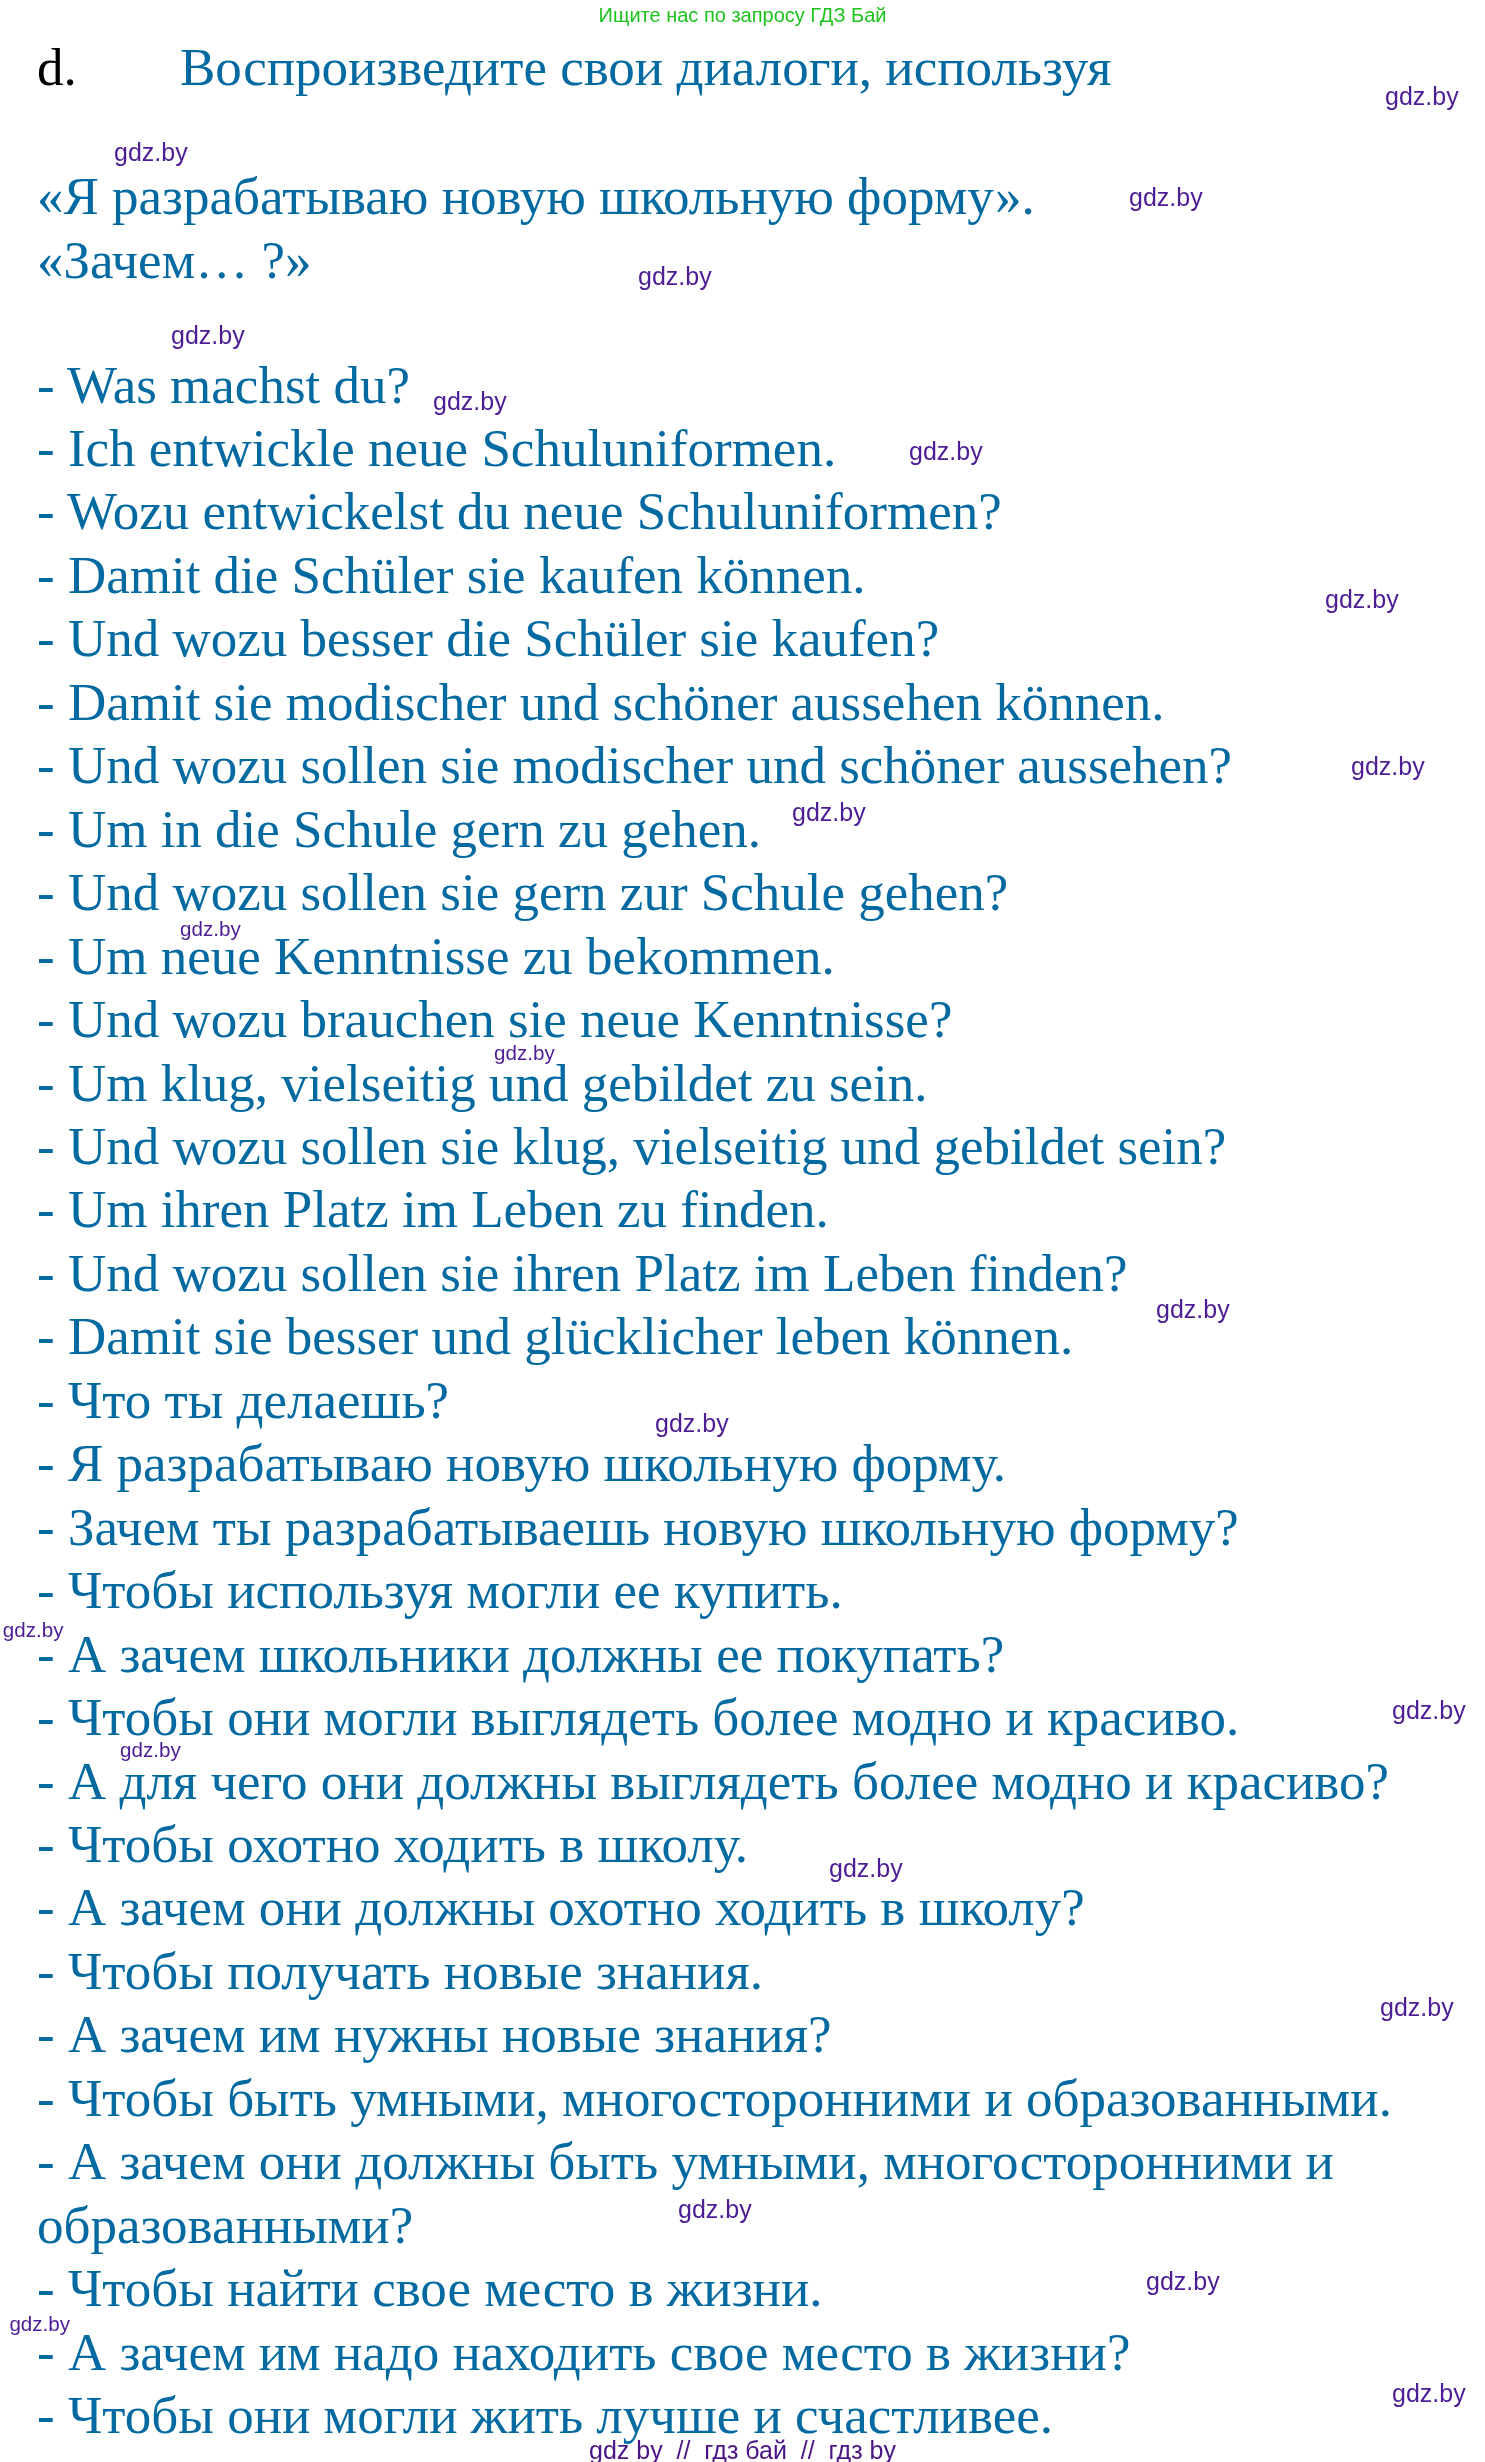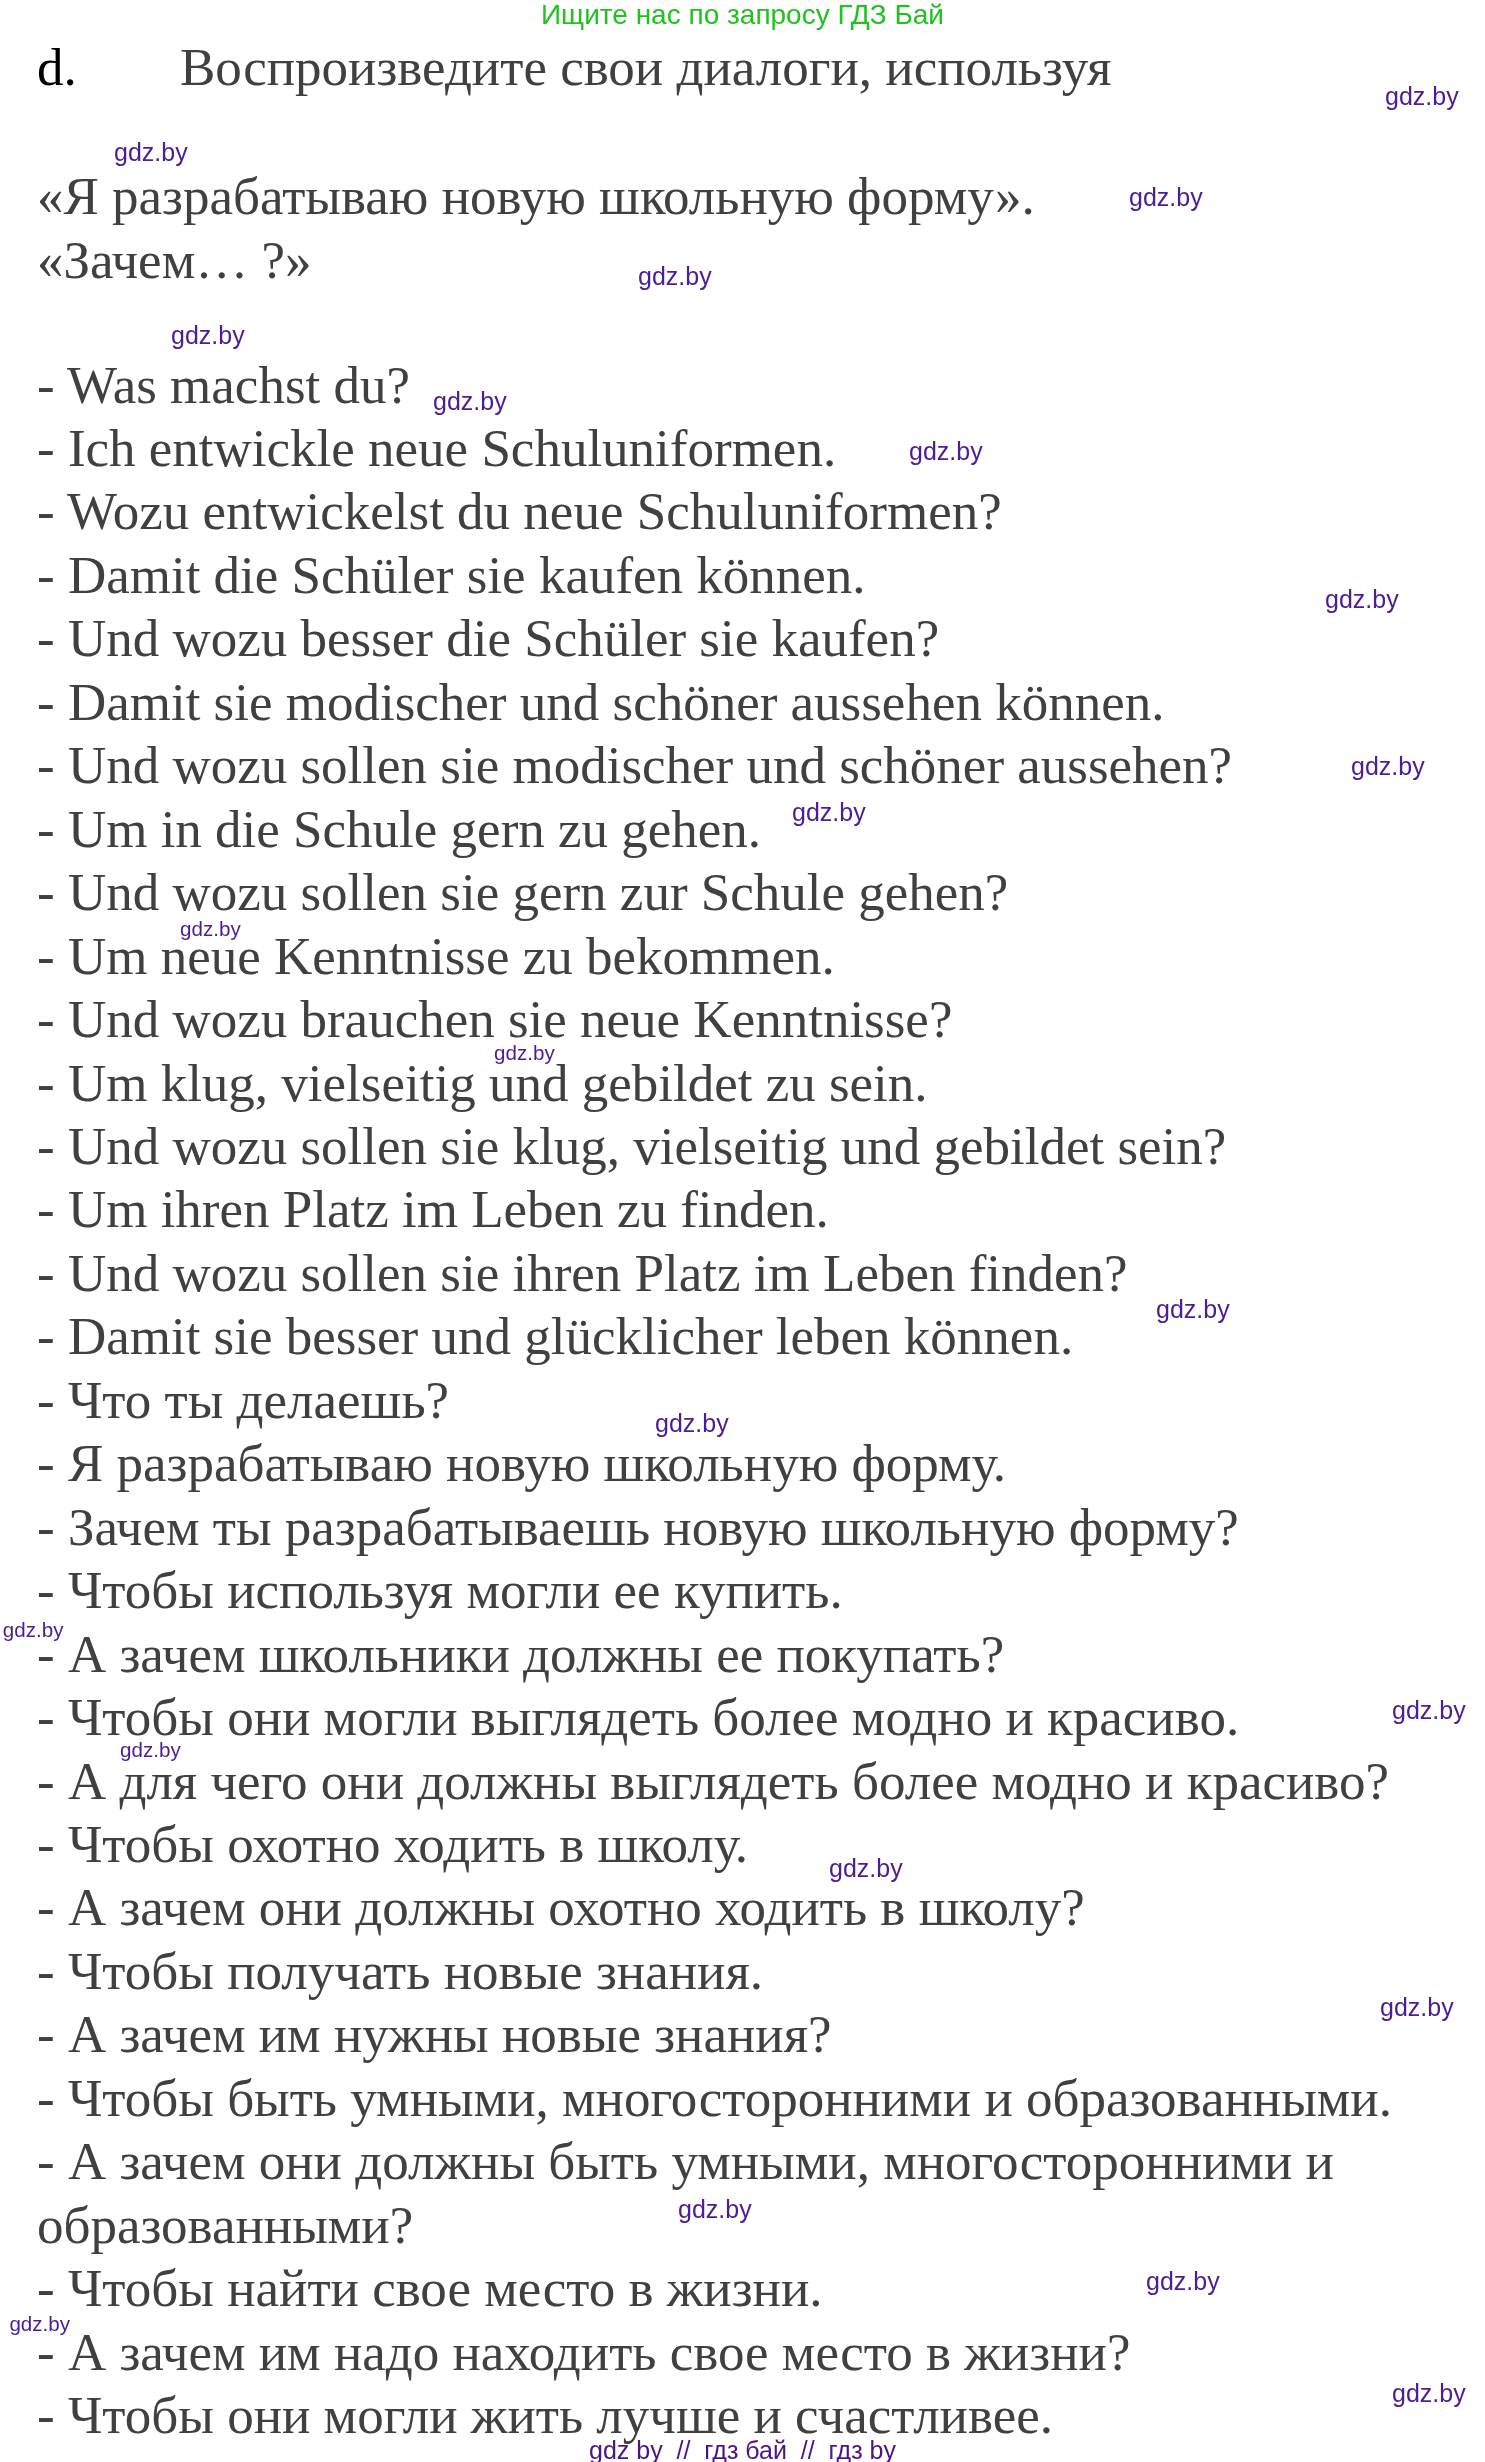--- a/index.html
+++ b/index.html
@@ -5,7 +5,7 @@
   html, body { margin:0; padding:0; background:#ffffff; }
   body { width:1485px; height:2462px; position:relative; overflow:hidden; }
   .top-banner { position:absolute; left:0; top:0; width:1485px; text-align:center;
-    font-family:"Liberation Sans", sans-serif; font-size:28px; color:#1ec31e; line-height:30px; }
+    font-family:"Liberation Sans", sans-serif; font-size:20px; color:#1ec31e; line-height:30px; }
   .line { position:absolute; left:37px; font-family:"Liberation Serif", serif; font-size:53px;
     color:#404040; white-space:nowrap; line-height:56px; }
   .heading-label { position:absolute; left:37px; font-family:"Liberation Serif", serif; font-size:53px; line-height:56px; }

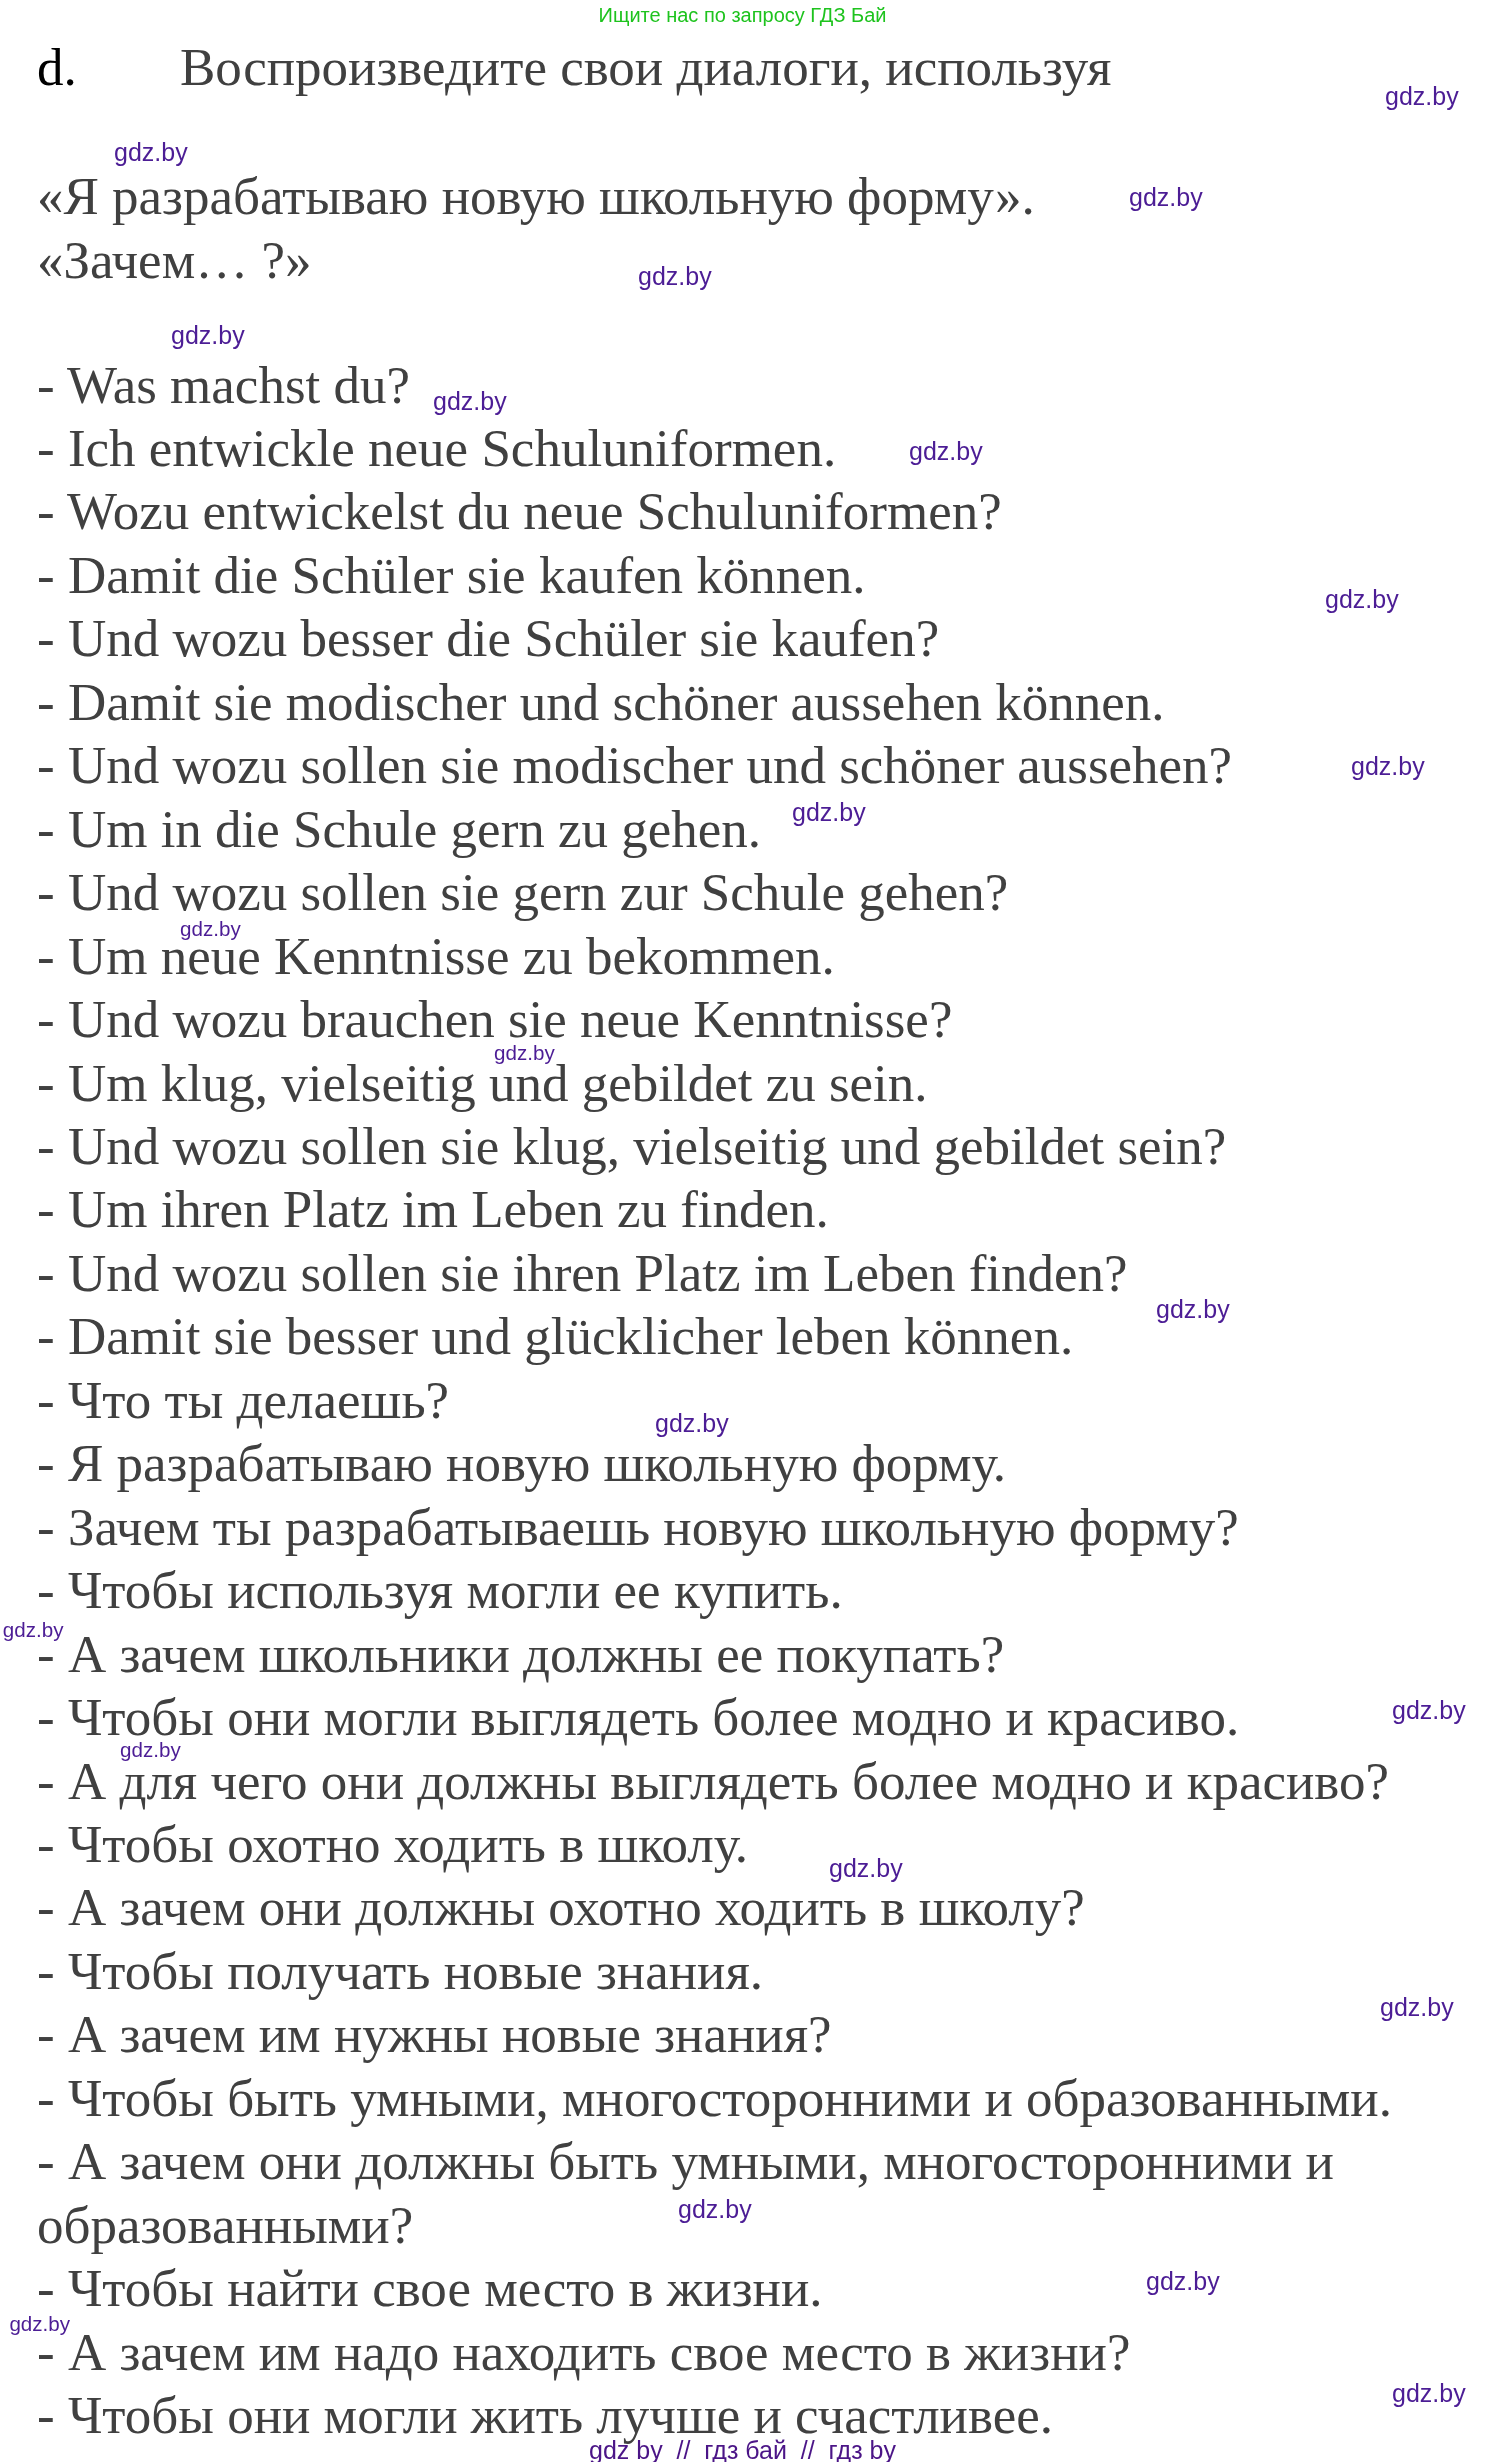--- a/index.html
+++ b/index.html
@@ -7,7 +7,7 @@
   .top-banner { position:absolute; left:0; top:0; width:1485px; text-align:center;
     font-family:"Liberation Sans", sans-serif; font-size:20px; color:#1ec31e; line-height:30px; }
   .line { position:absolute; left:37px; font-family:"Liberation Serif", serif; font-size:53px;
-    color:#404040; white-space:nowrap; line-height:56px; }
+    color:#0369a1; white-space:nowrap; line-height:56px; }
   .heading-label { position:absolute; left:37px; font-family:"Liberation Serif", serif; font-size:53px; line-height:56px; }
   .wm { position:absolute; font-family:"Liberation Sans", sans-serif; font-size:25px; color:#4c1d95; white-space:nowrap; line-height:28px; }
   .footer { position:absolute; left:0; top:2436px; width:1485px; text-align:center;

